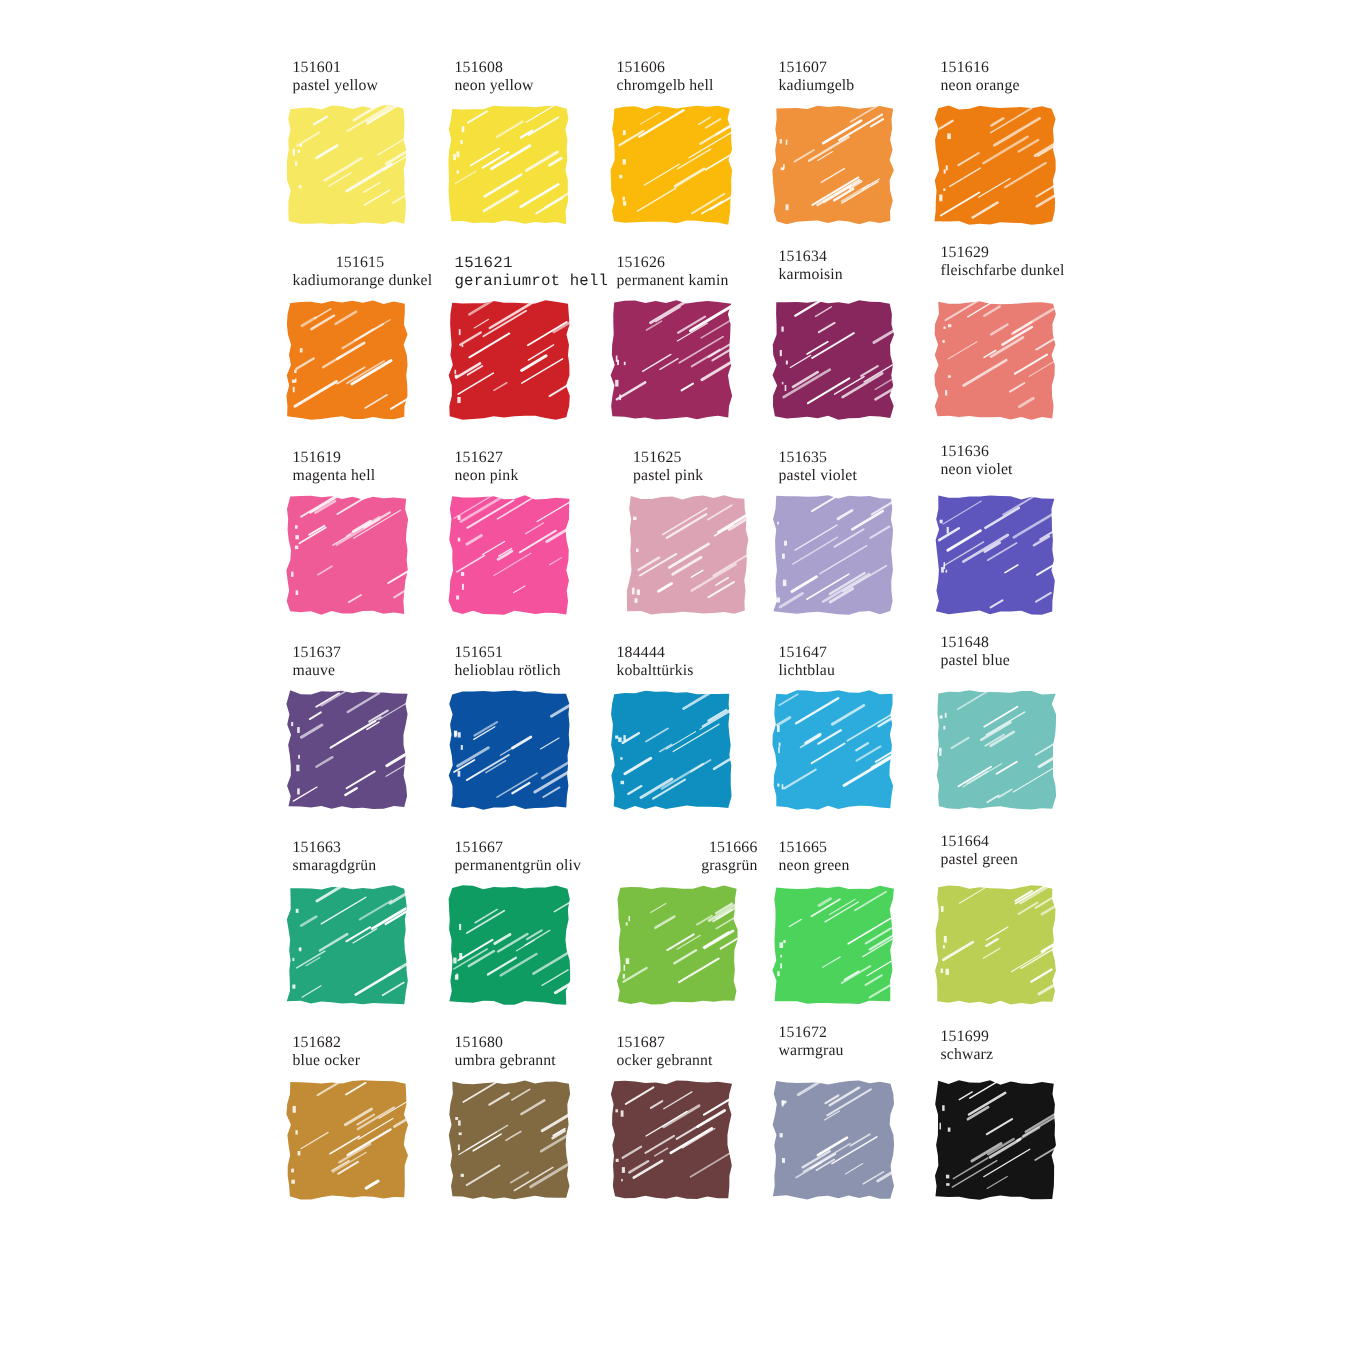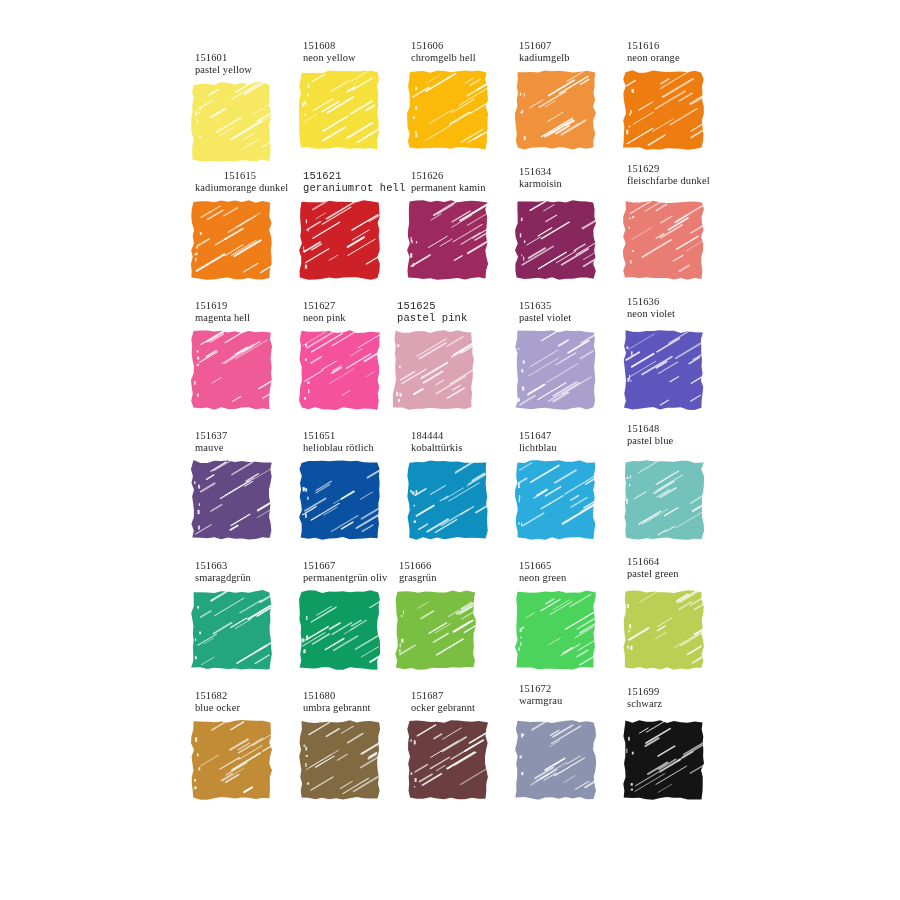--- a/index.html
+++ b/index.html
@@ -69,7 +69,7 @@
   <div class="grid" id="grid">
       <div class="row">
         <div class="cell" style="left: 0px;">
-          <div class="cell-labels" style="margin-top: 12px;">
+          <div class="cell-labels" style="margin-top: 0px;">
             <div class="code">151601</div>
             <div class="name">pastel yellow</div>
           </div>

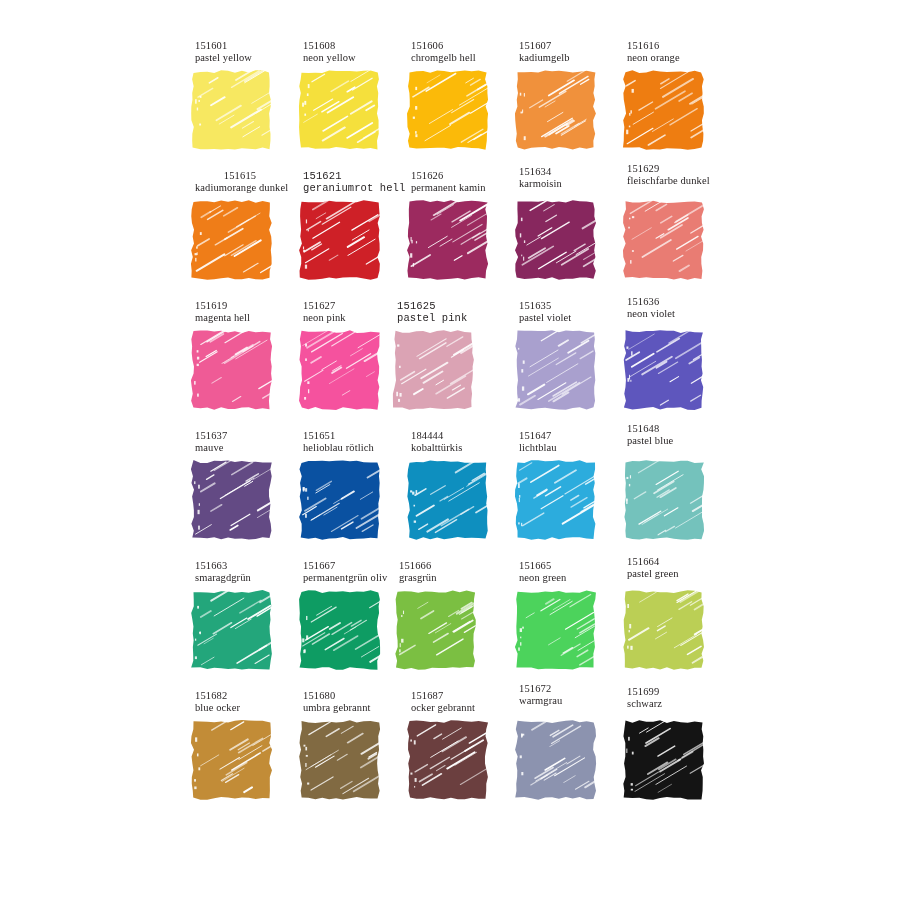--- a/index.html
+++ b/index.html
@@ -456,7 +456,7 @@
             </svg>
           </div>
         </div>
-        <div class="cell" style="left: 202px; font-family: Liberation Mono, monospace;">
+        <div class="cell" style="left: 227px;">
           <div class="cell-labels" style="margin-top: 0px;">
             <div class="code">151625</div>
             <div class="name">pastel pink</div>

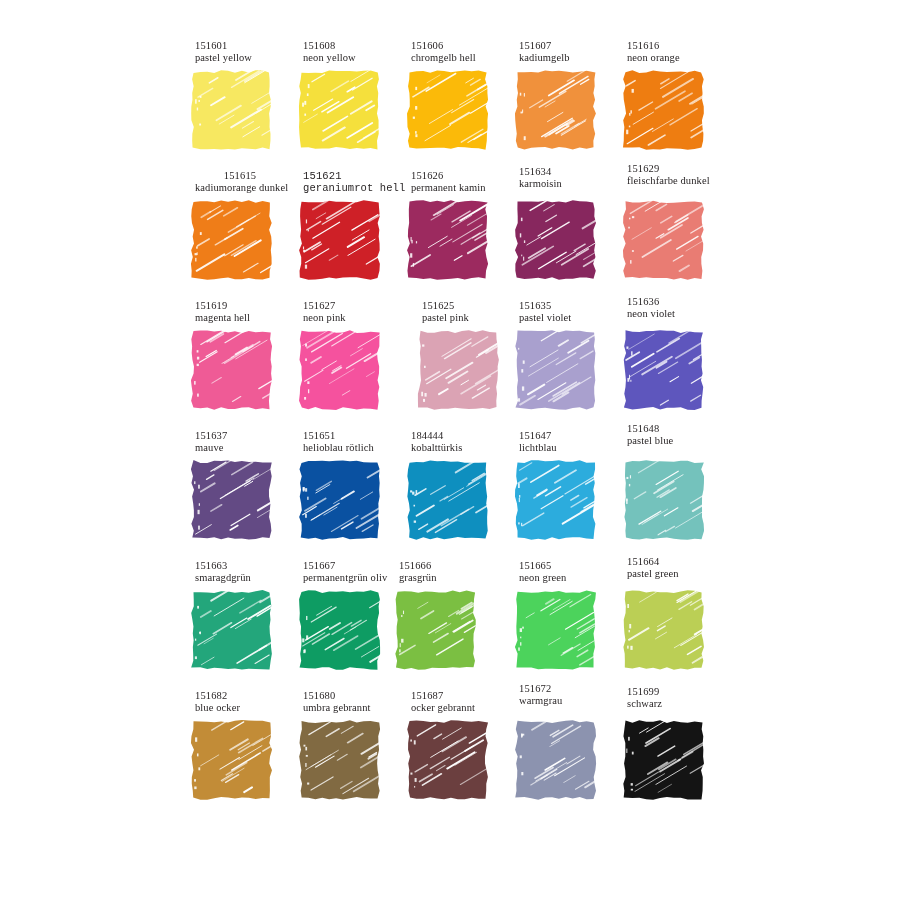--- a/index.html
+++ b/index.html
@@ -780,7 +780,7 @@
             </svg>
           </div>
         </div>
-        <div class="cell" style="left: 204px;">
+        <div class="cell" style="left: 220px; text-align: right;">
           <div class="cell-labels" style="margin-top: 0px;">
             <div class="code">151666</div>
             <div class="name">grasgrün</div>

